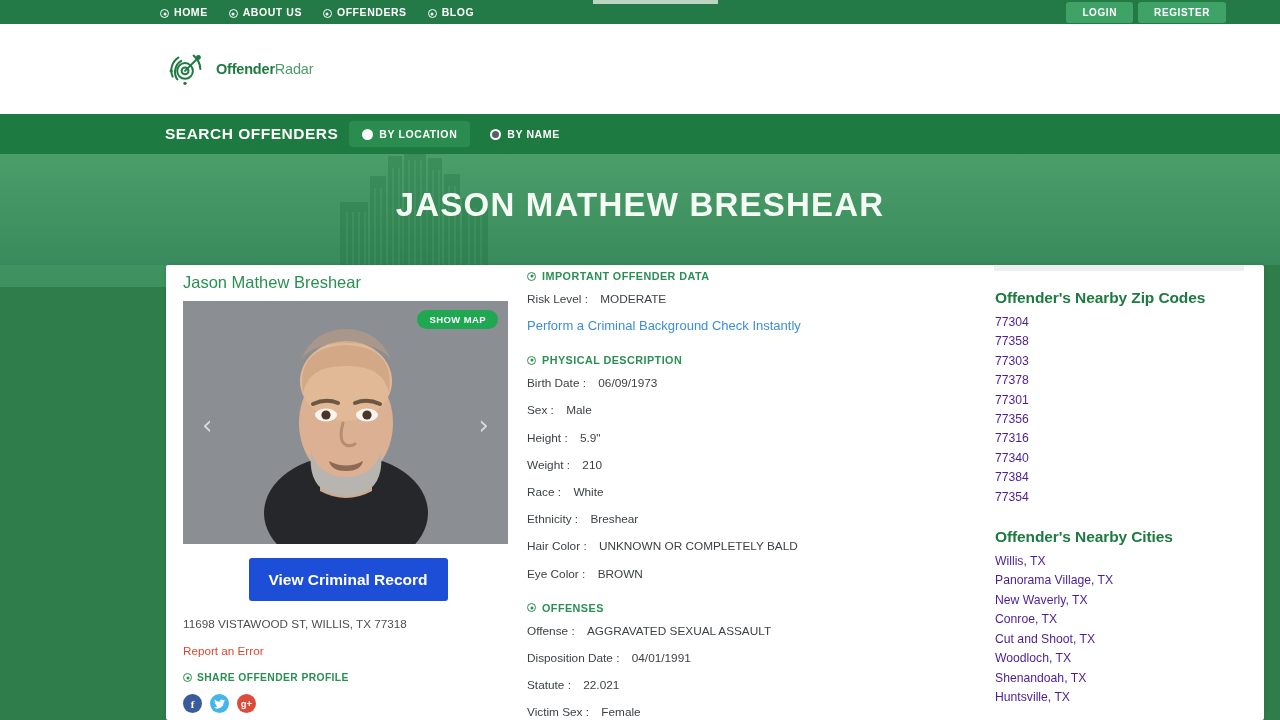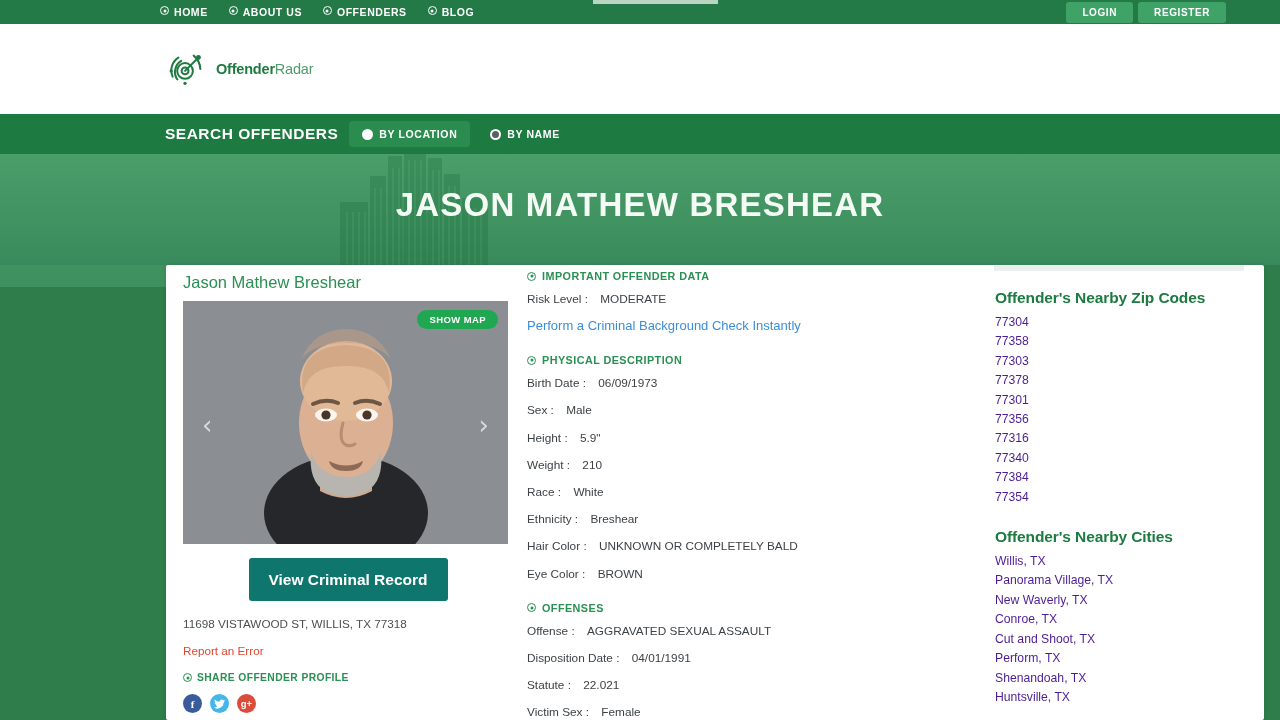--- a/index.html
+++ b/index.html
@@ -25,7 +25,7 @@
   .topnav a {
     color: #ffffff; text-decoration: none;
     font-size: 10.5px; font-weight: bold; letter-spacing: .55px;
-    display: flex; align-items: flex-start; gap: 5px;
+    display: flex; align-items: flex-end; gap: 5px;
     text-transform: uppercase;
   }
   .dot-ico {

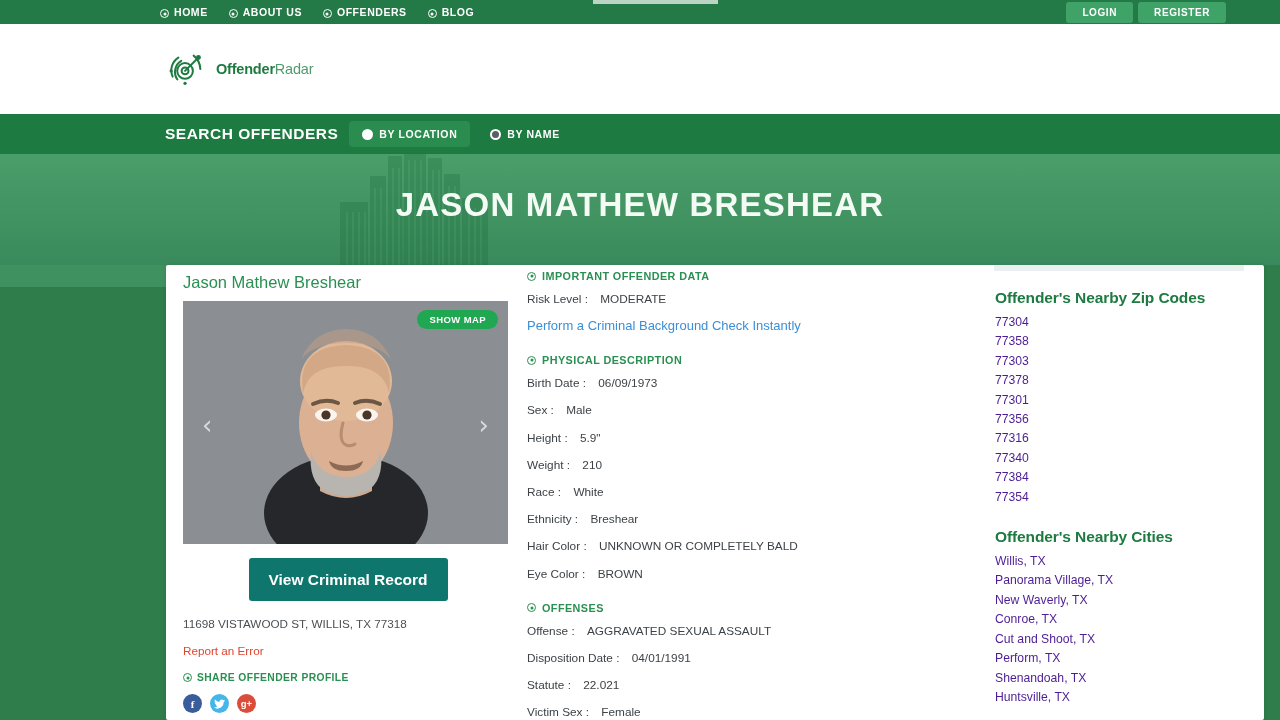--- a/index.html
+++ b/index.html
@@ -148,7 +148,7 @@
   .arrow.next { right: 19px; }
   .view-rec {
     display: block; margin: 14px auto 0; width: 199px; height: 43px;
-    background: #0f766e; color: #fff; border: none; border-radius: 3px;
+    background: #1d4ed8; color: #fff; border: none; border-radius: 3px;
     cursor: pointer; font-family: inherit; font-size: 15.5px; font-weight: bold;
   }
   .addr { margin-top: 16px; font-size: 11.7px; color: #4a4f53; }

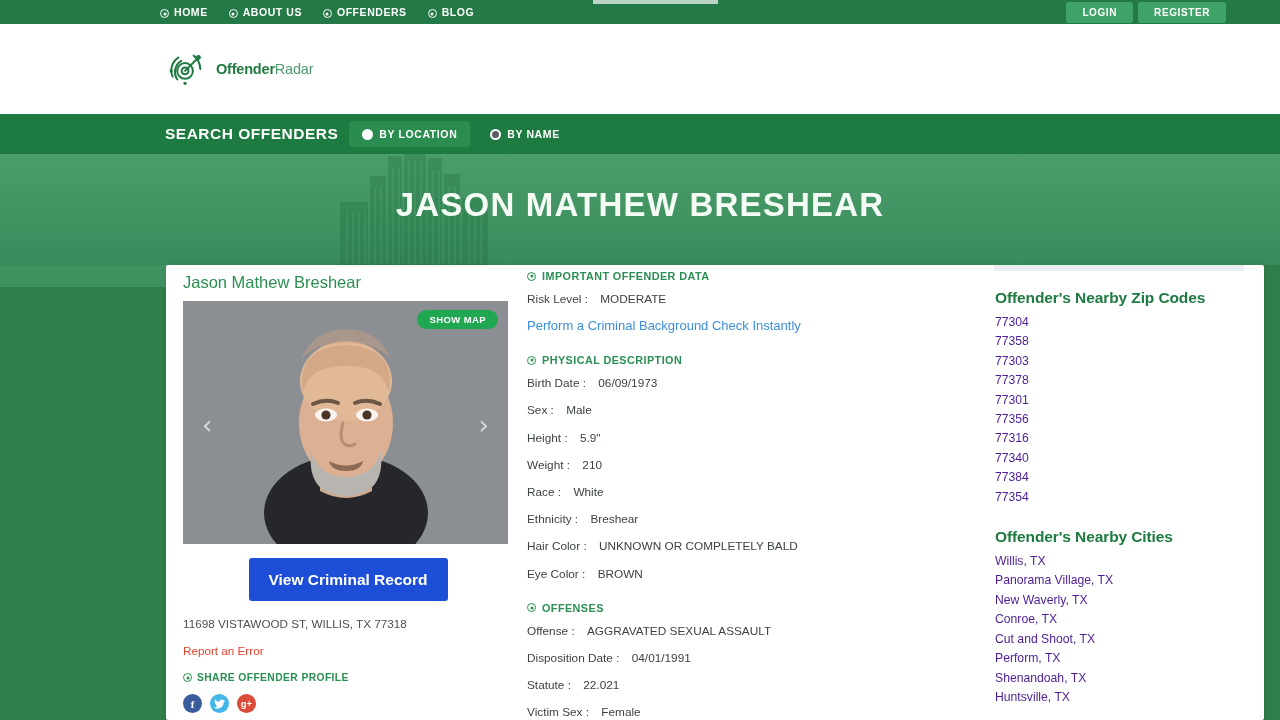--- a/index.html
+++ b/index.html
@@ -445,7 +445,7 @@
       <a class="side-link" href="#">New Waverly, TX</a>
       <a class="side-link" href="#">Conroe, TX</a>
       <a class="side-link" href="#">Cut and Shoot, TX</a>
-      <a class="side-link" href="#">Perform, TX</a>
+      <a class="side-link" href="#">Woodloch, TX</a>
       <a class="side-link" href="#">Shenandoah, TX</a>
       <a class="side-link" href="#">Huntsville, TX</a>
     </div>

